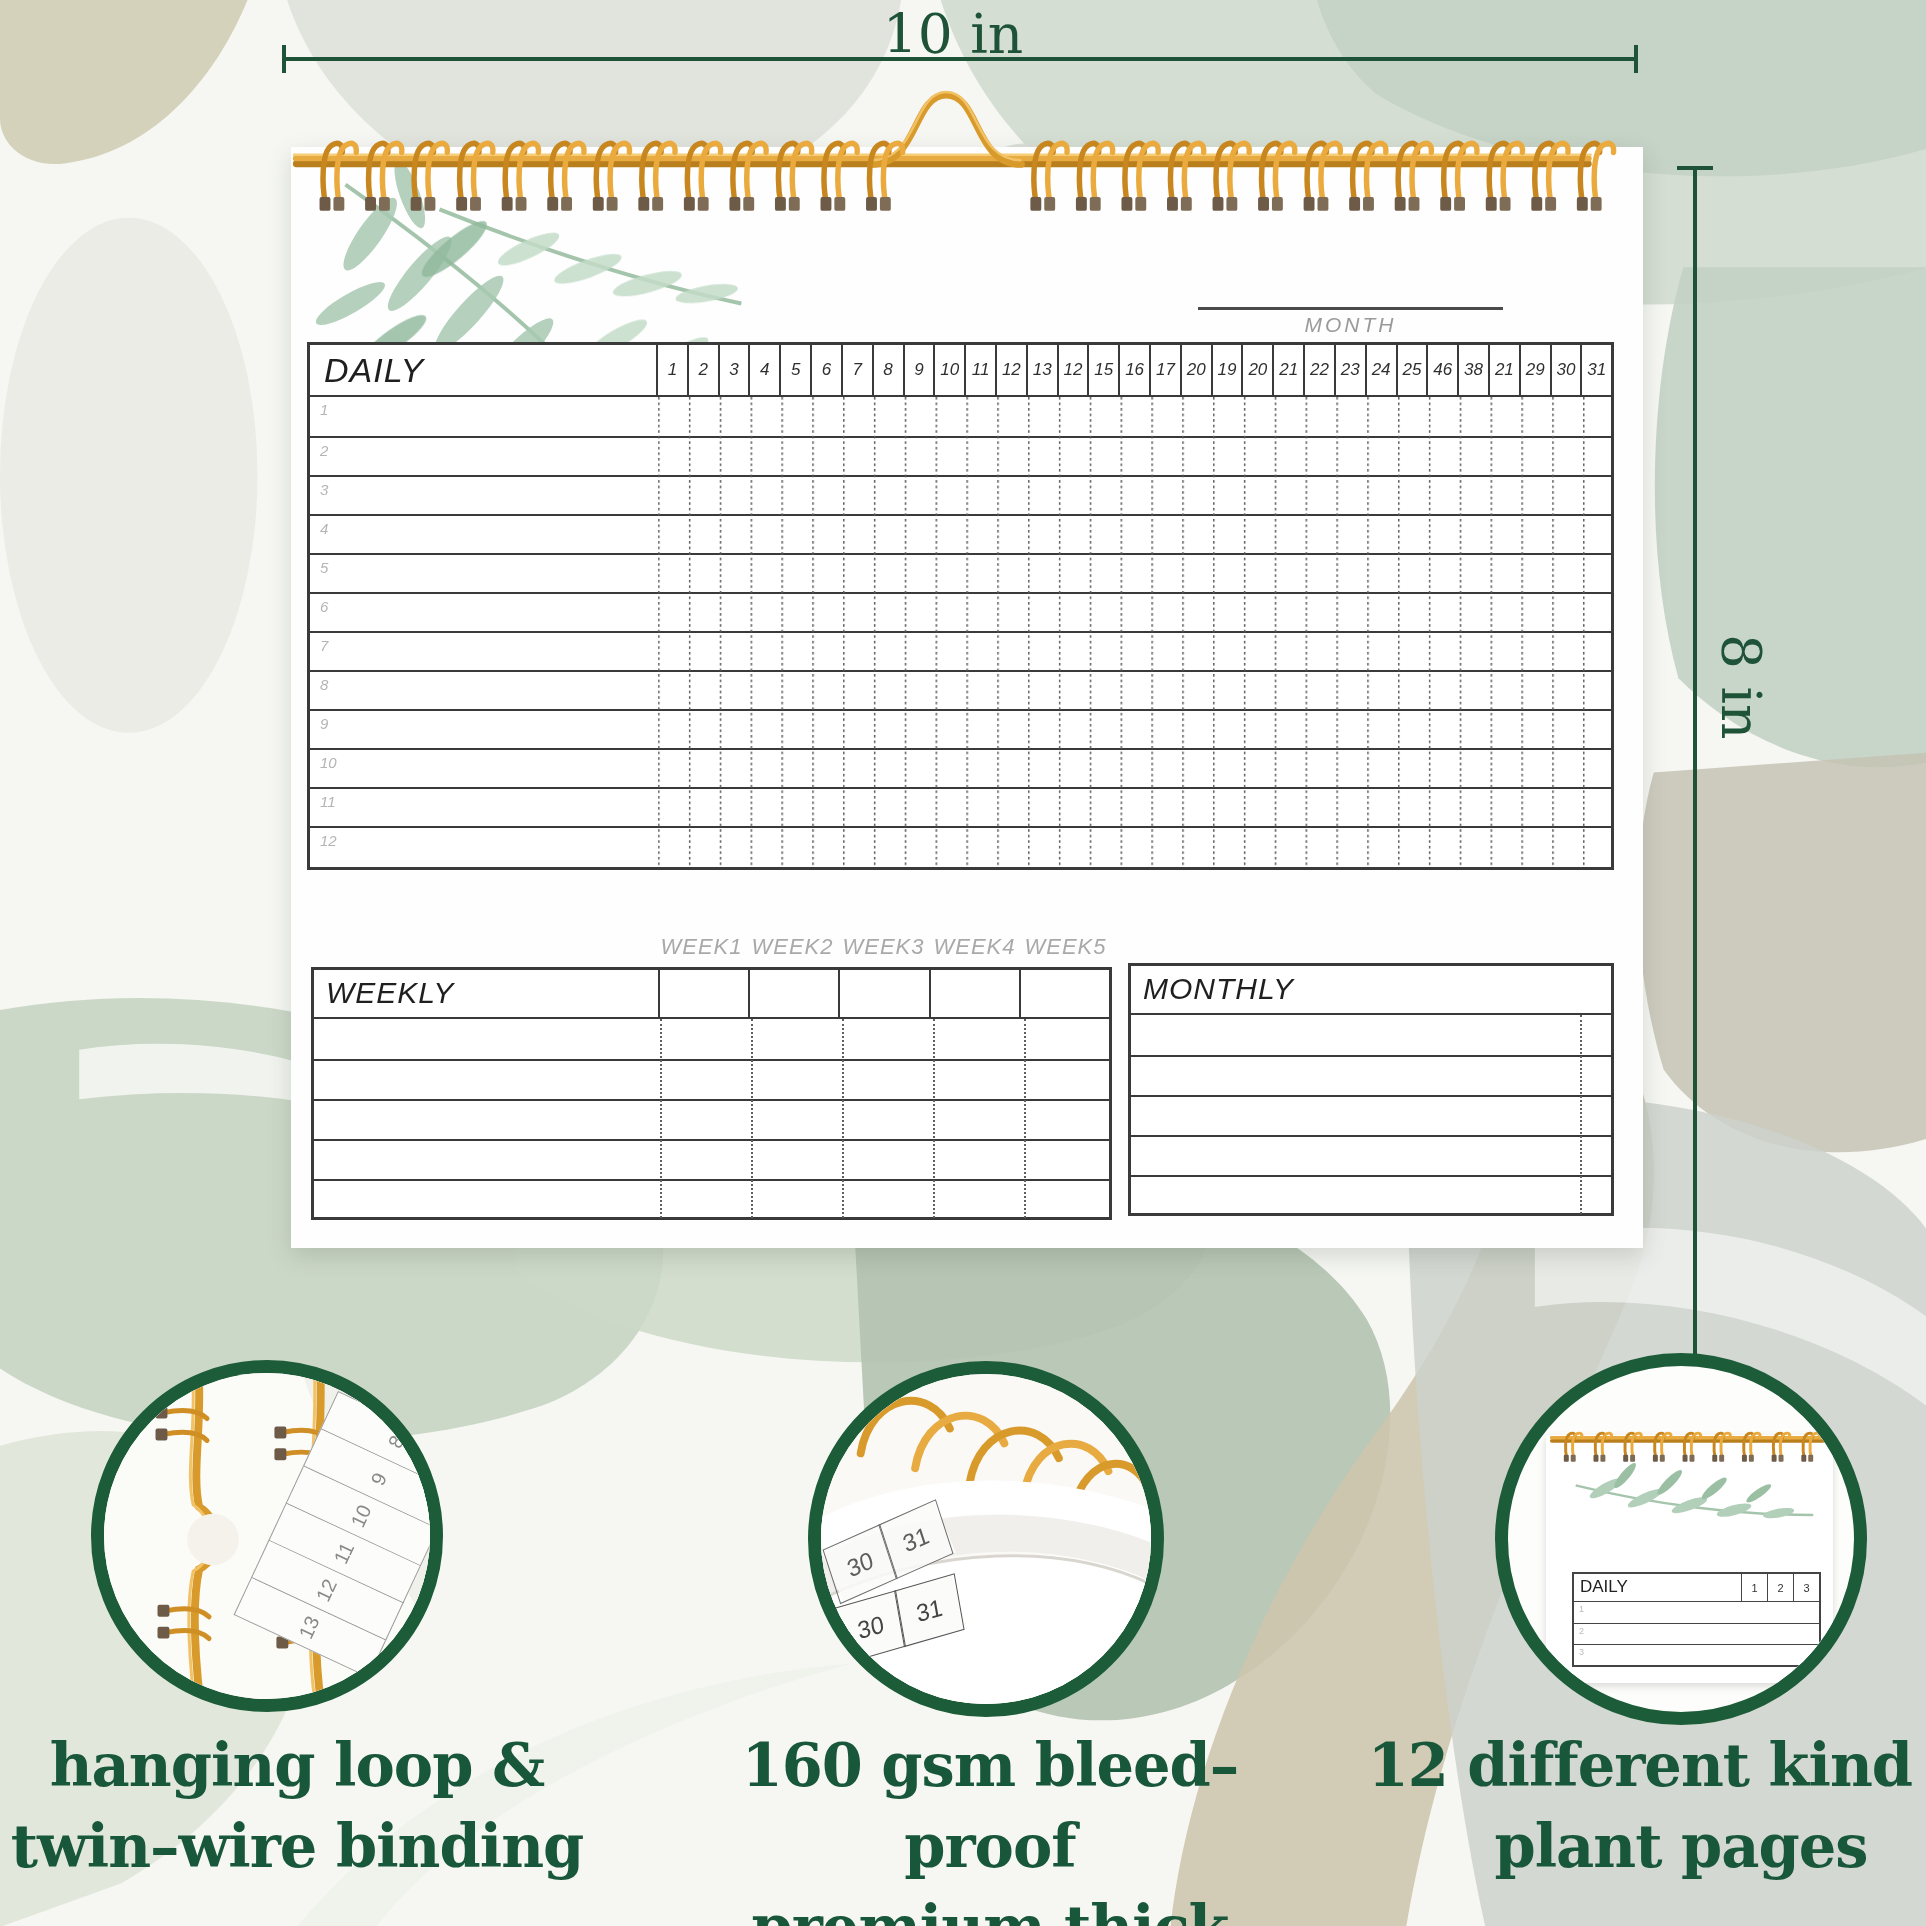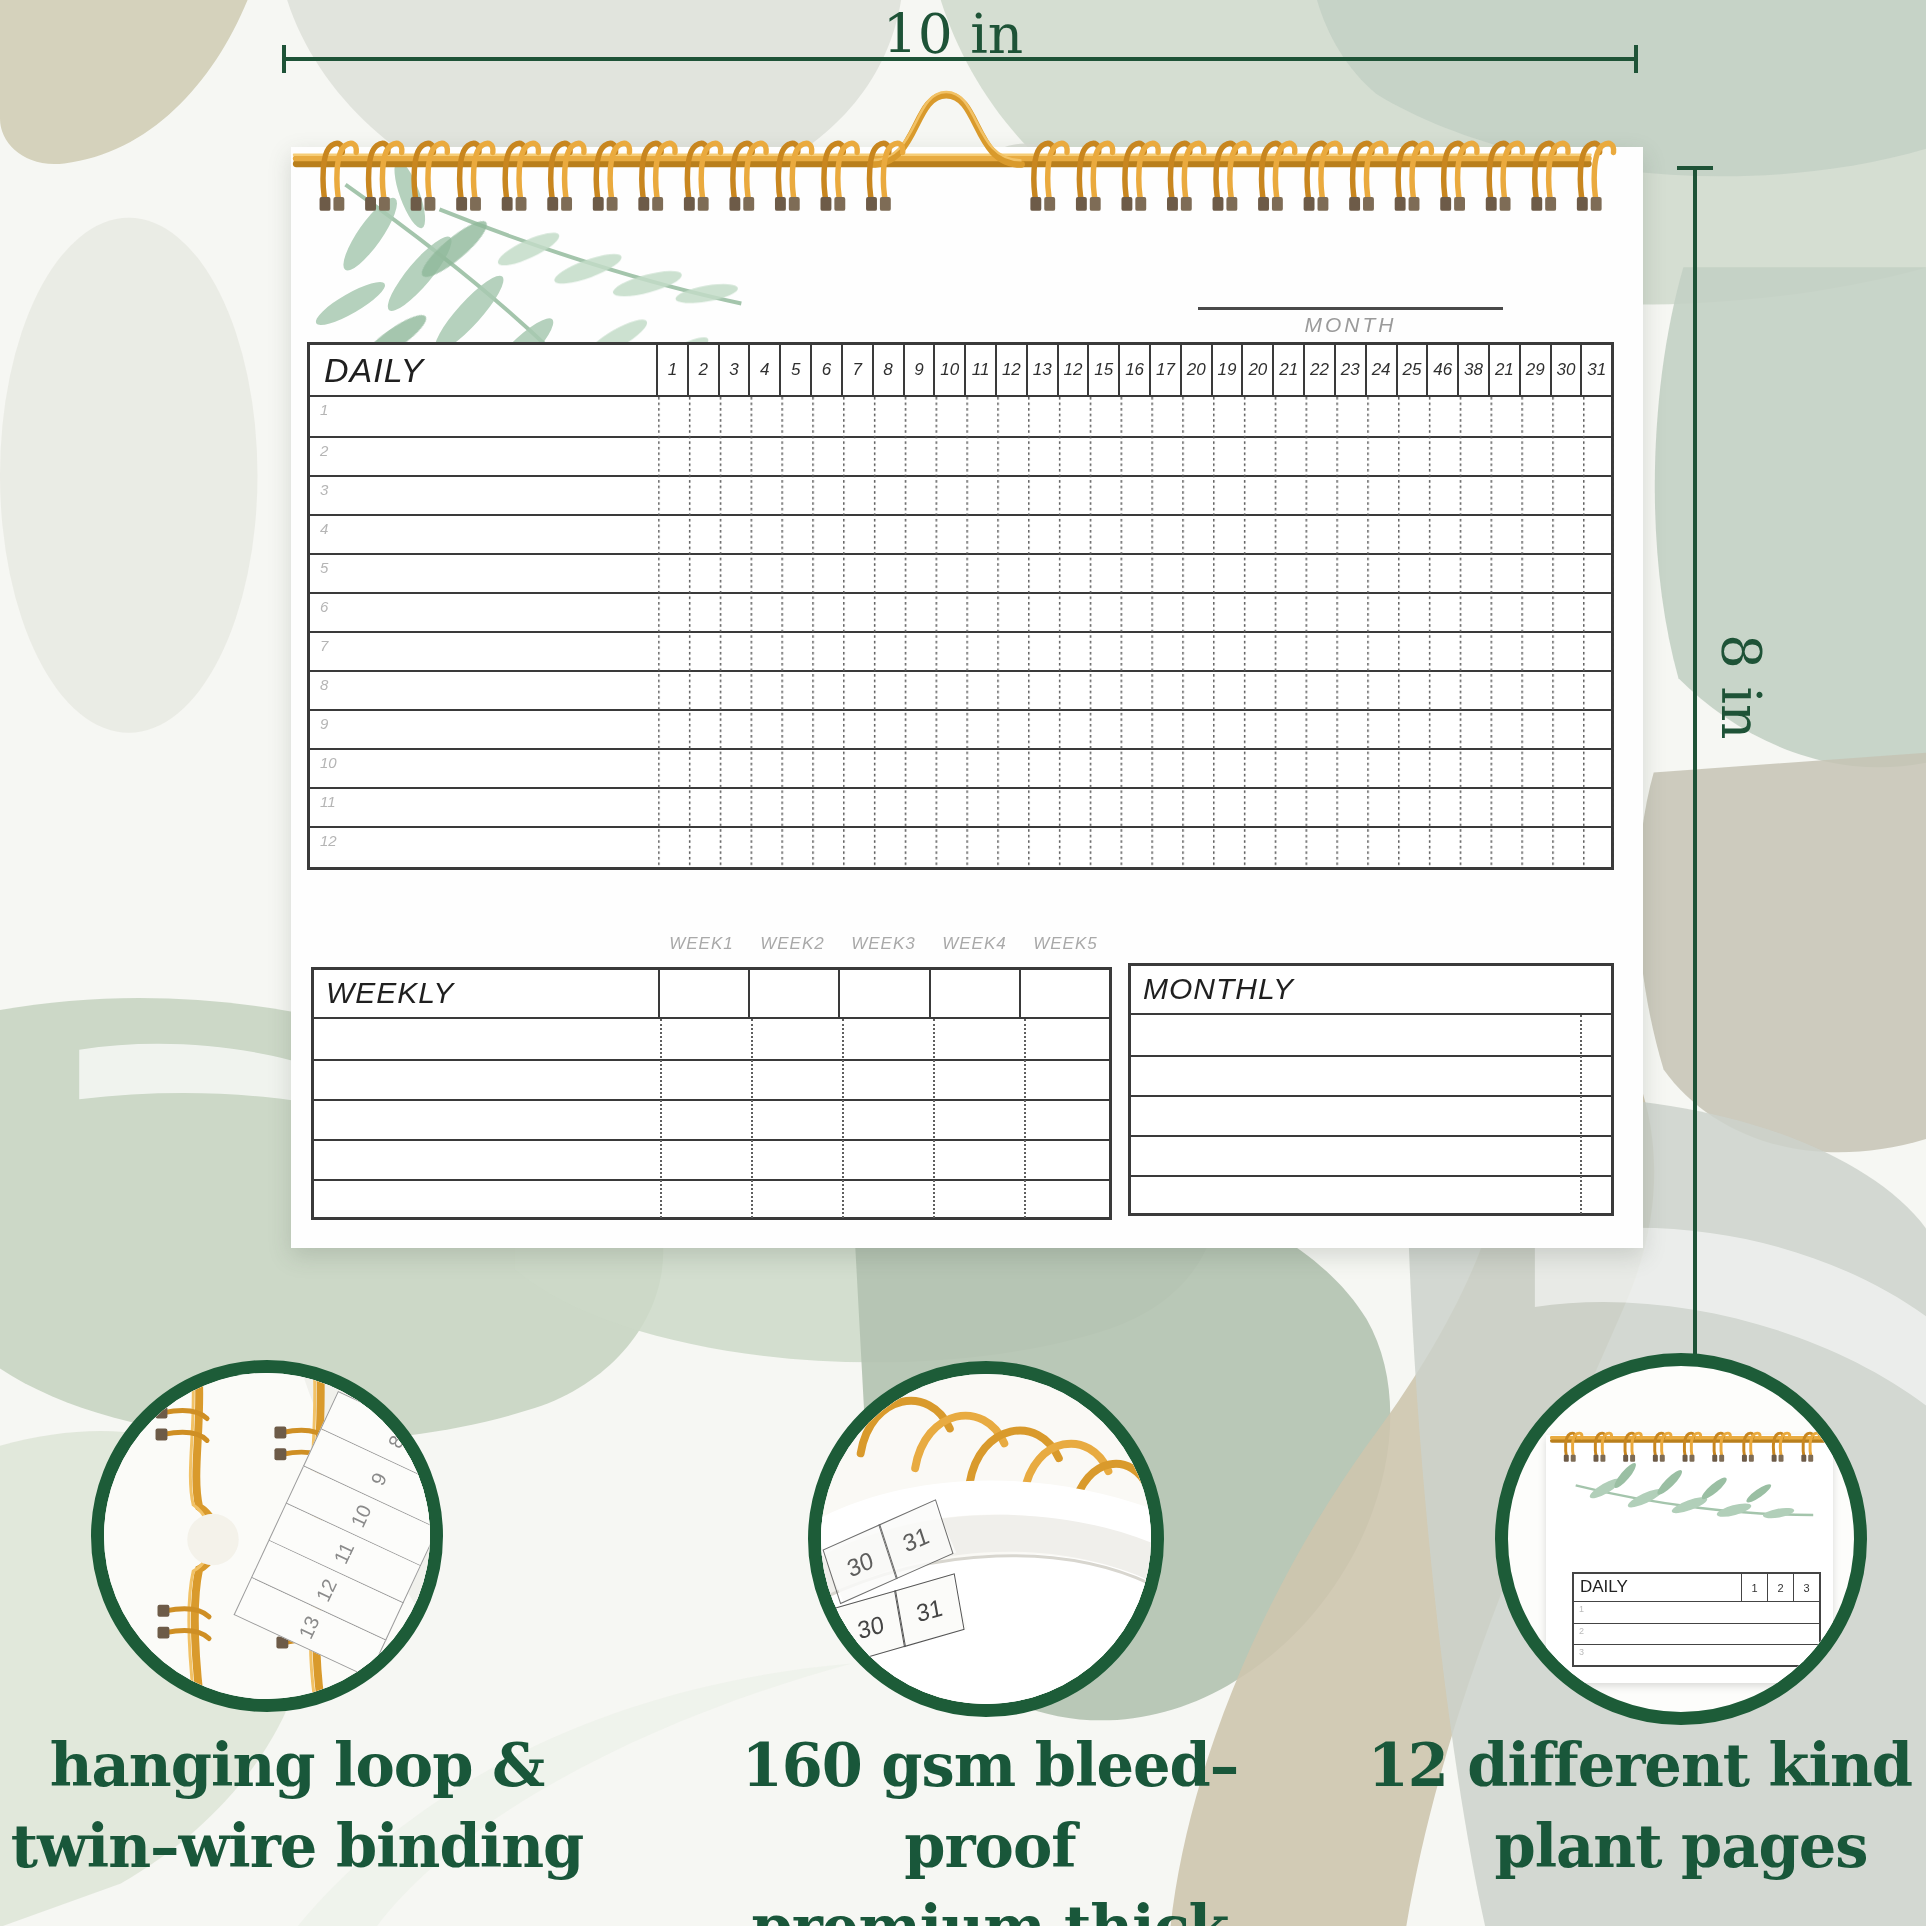--- a/index.html
+++ b/index.html
@@ -44,7 +44,7 @@
   .dots-overlay{position:absolute;left:348px;top:0;width:956px;height:100%;}
 
   .week-labels{position:absolute;left:365px;top:787px;width:455px;display:flex;}
-  .week-labels span{flex:1;text-align:center;font-size:17px;color:#a9a9a9;letter-spacing:1px;}
+  .week-labels span{flex:1;text-align:center;font-size:22px;color:#a9a9a9;letter-spacing:1px;}
 
   .weekly{left:20px;top:820px;width:801px;height:253px;}
   .weekly-head{display:flex;height:49px;border-bottom:2px solid #3a3a3a;box-sizing:border-box;}

